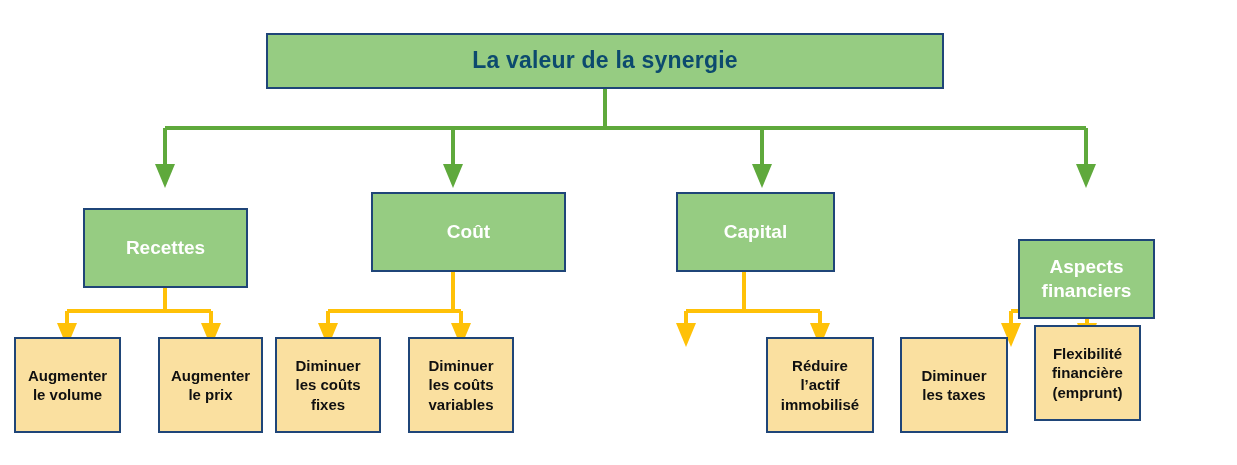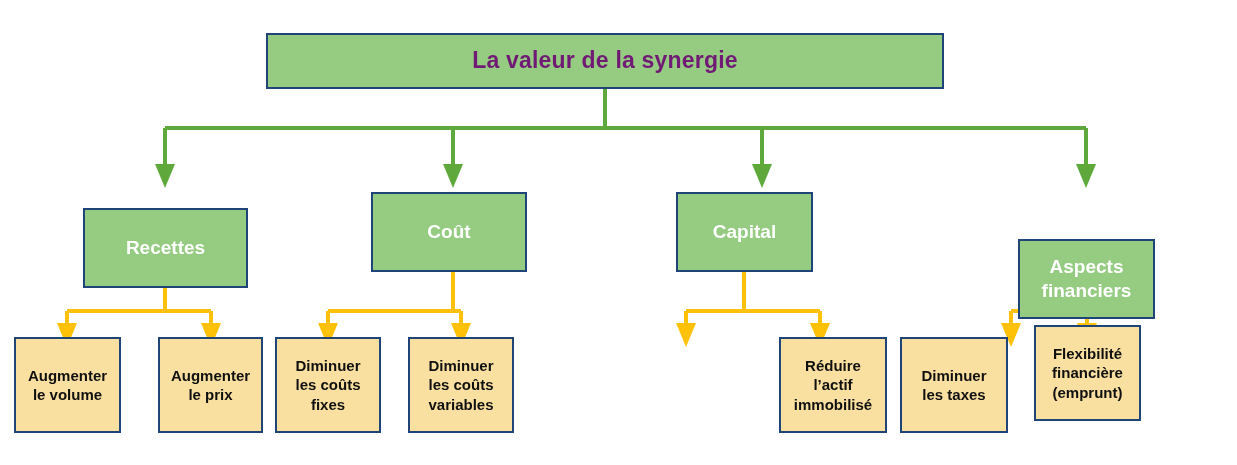--- a/index.html
+++ b/index.html
@@ -38,7 +38,7 @@
   }
   .node-root {
     background: #96CC82;
-    color: #701a75;
+    color: #0c4a6e;
     font-size: 23px;
     letter-spacing: 0.2px;
   }

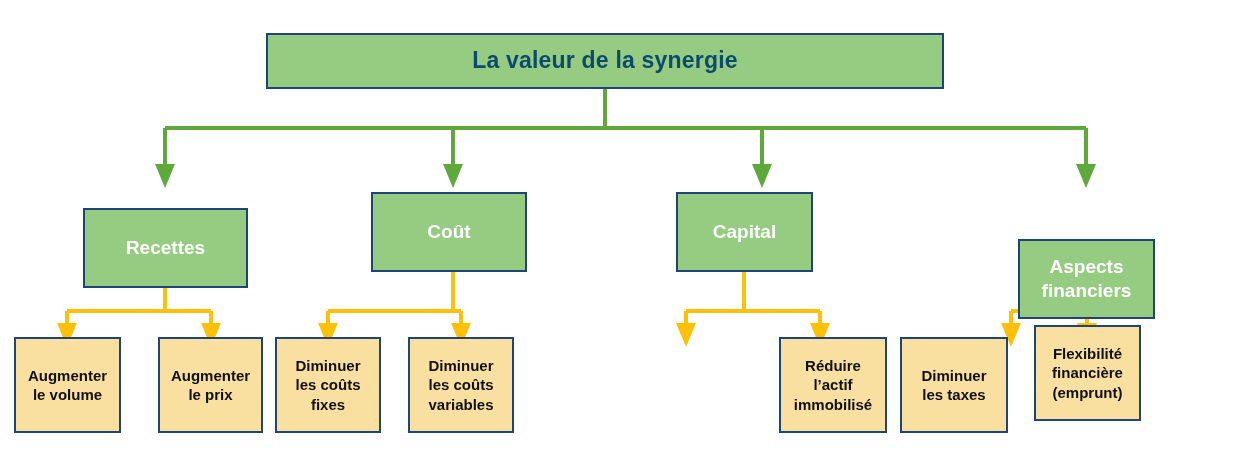--- a/index.html
+++ b/index.html
@@ -114,7 +114,7 @@
     <span class="node-label">Recettes</span>
   </div>
 
-  <div class="node node-branch" style="left:371px; top:192px; width:156px; height:80px;">
+  <div class="node node-branch" style="left:371px; top:192px; width:195px; height:80px;">
     <span class="node-label">Coût</span>
   </div>
 

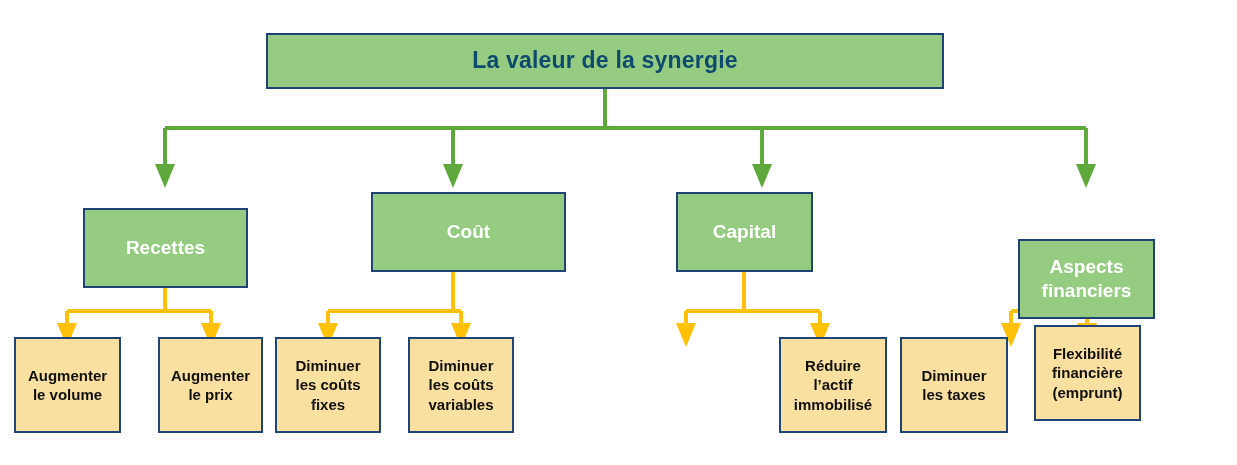--- a/index.html
+++ b/index.html
@@ -118,7 +118,7 @@
     <span class="node-label">Coût</span>
   </div>
 
-  <div class="node node-branch" style="left:676px; top:192px; width:137px; height:80px;">
+  <div class="node node-branch" style="left:676px; top:192px; width:159px; height:80px;">
     <span class="node-label">Capital</span>
   </div>
 

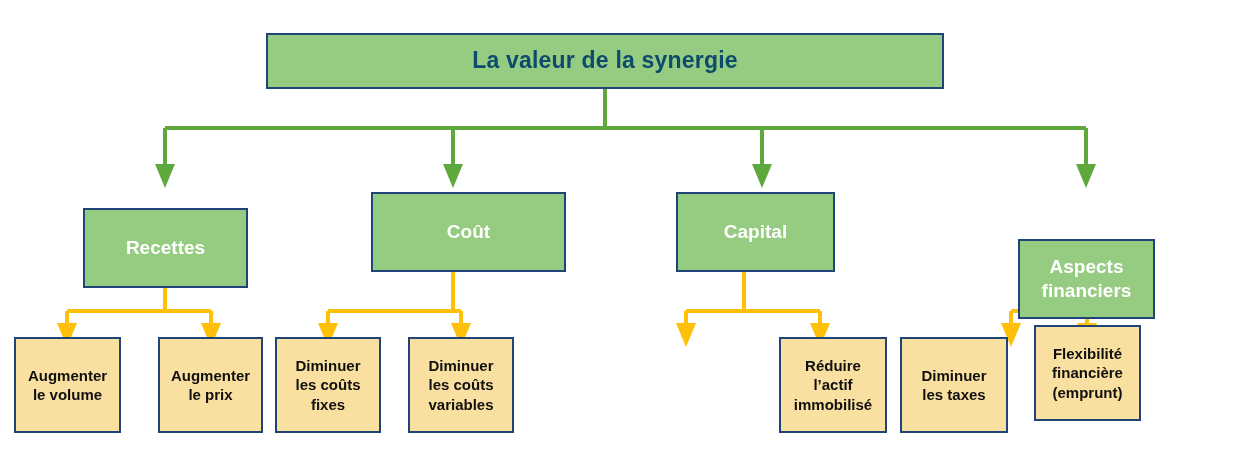--- a/index.html
+++ b/index.html
@@ -150,7 +150,7 @@
   </div>
 
 
-  <div class="node node-leaf" style="left:766px; top:337px; width:108px; height:96px;margin-left:13px;">
+  <div class="node node-leaf" style="left:766px; top:337px; width:108px; height:96px;">
     <span class="node-label">Réduire
 l’actif
 immobilisé</span>

